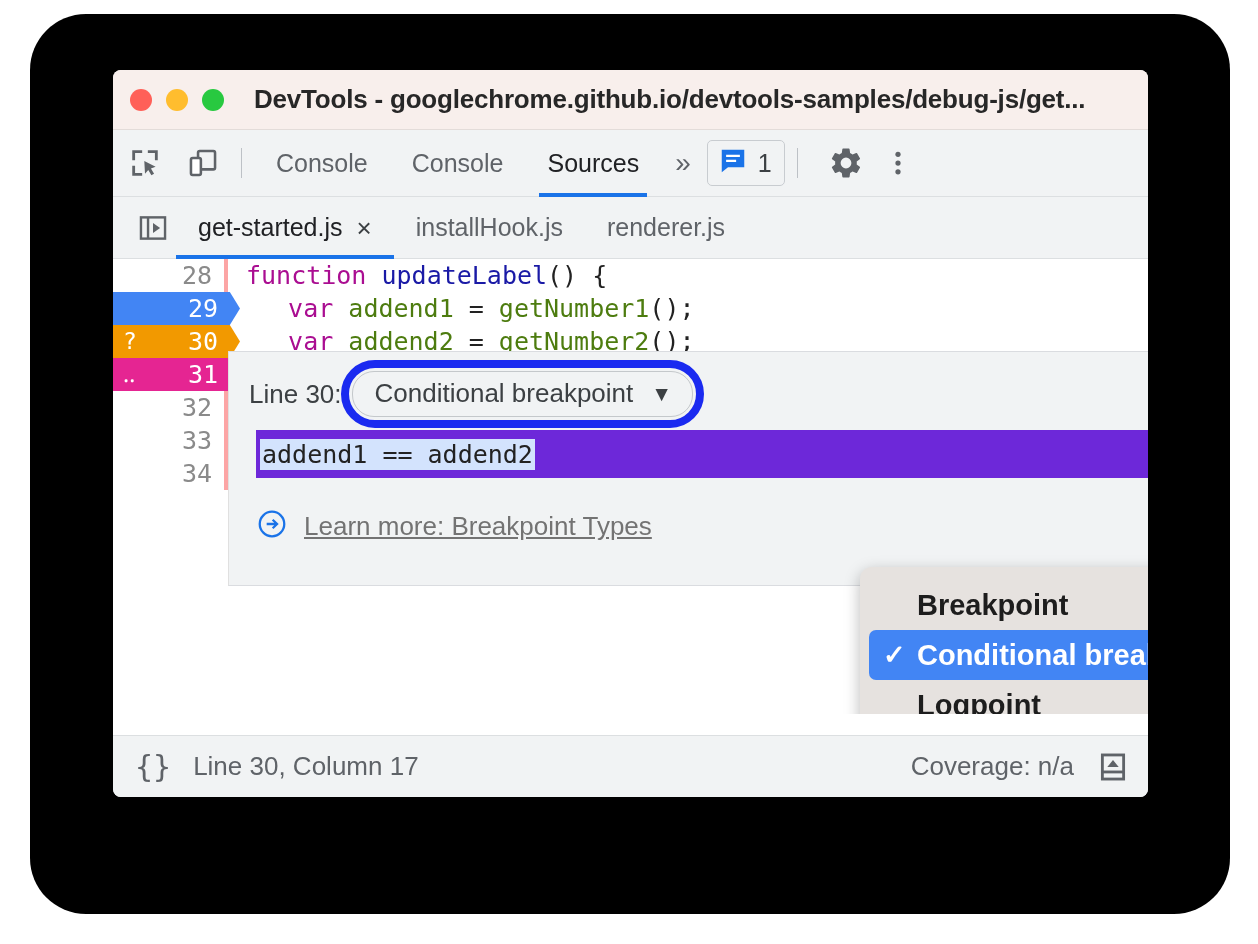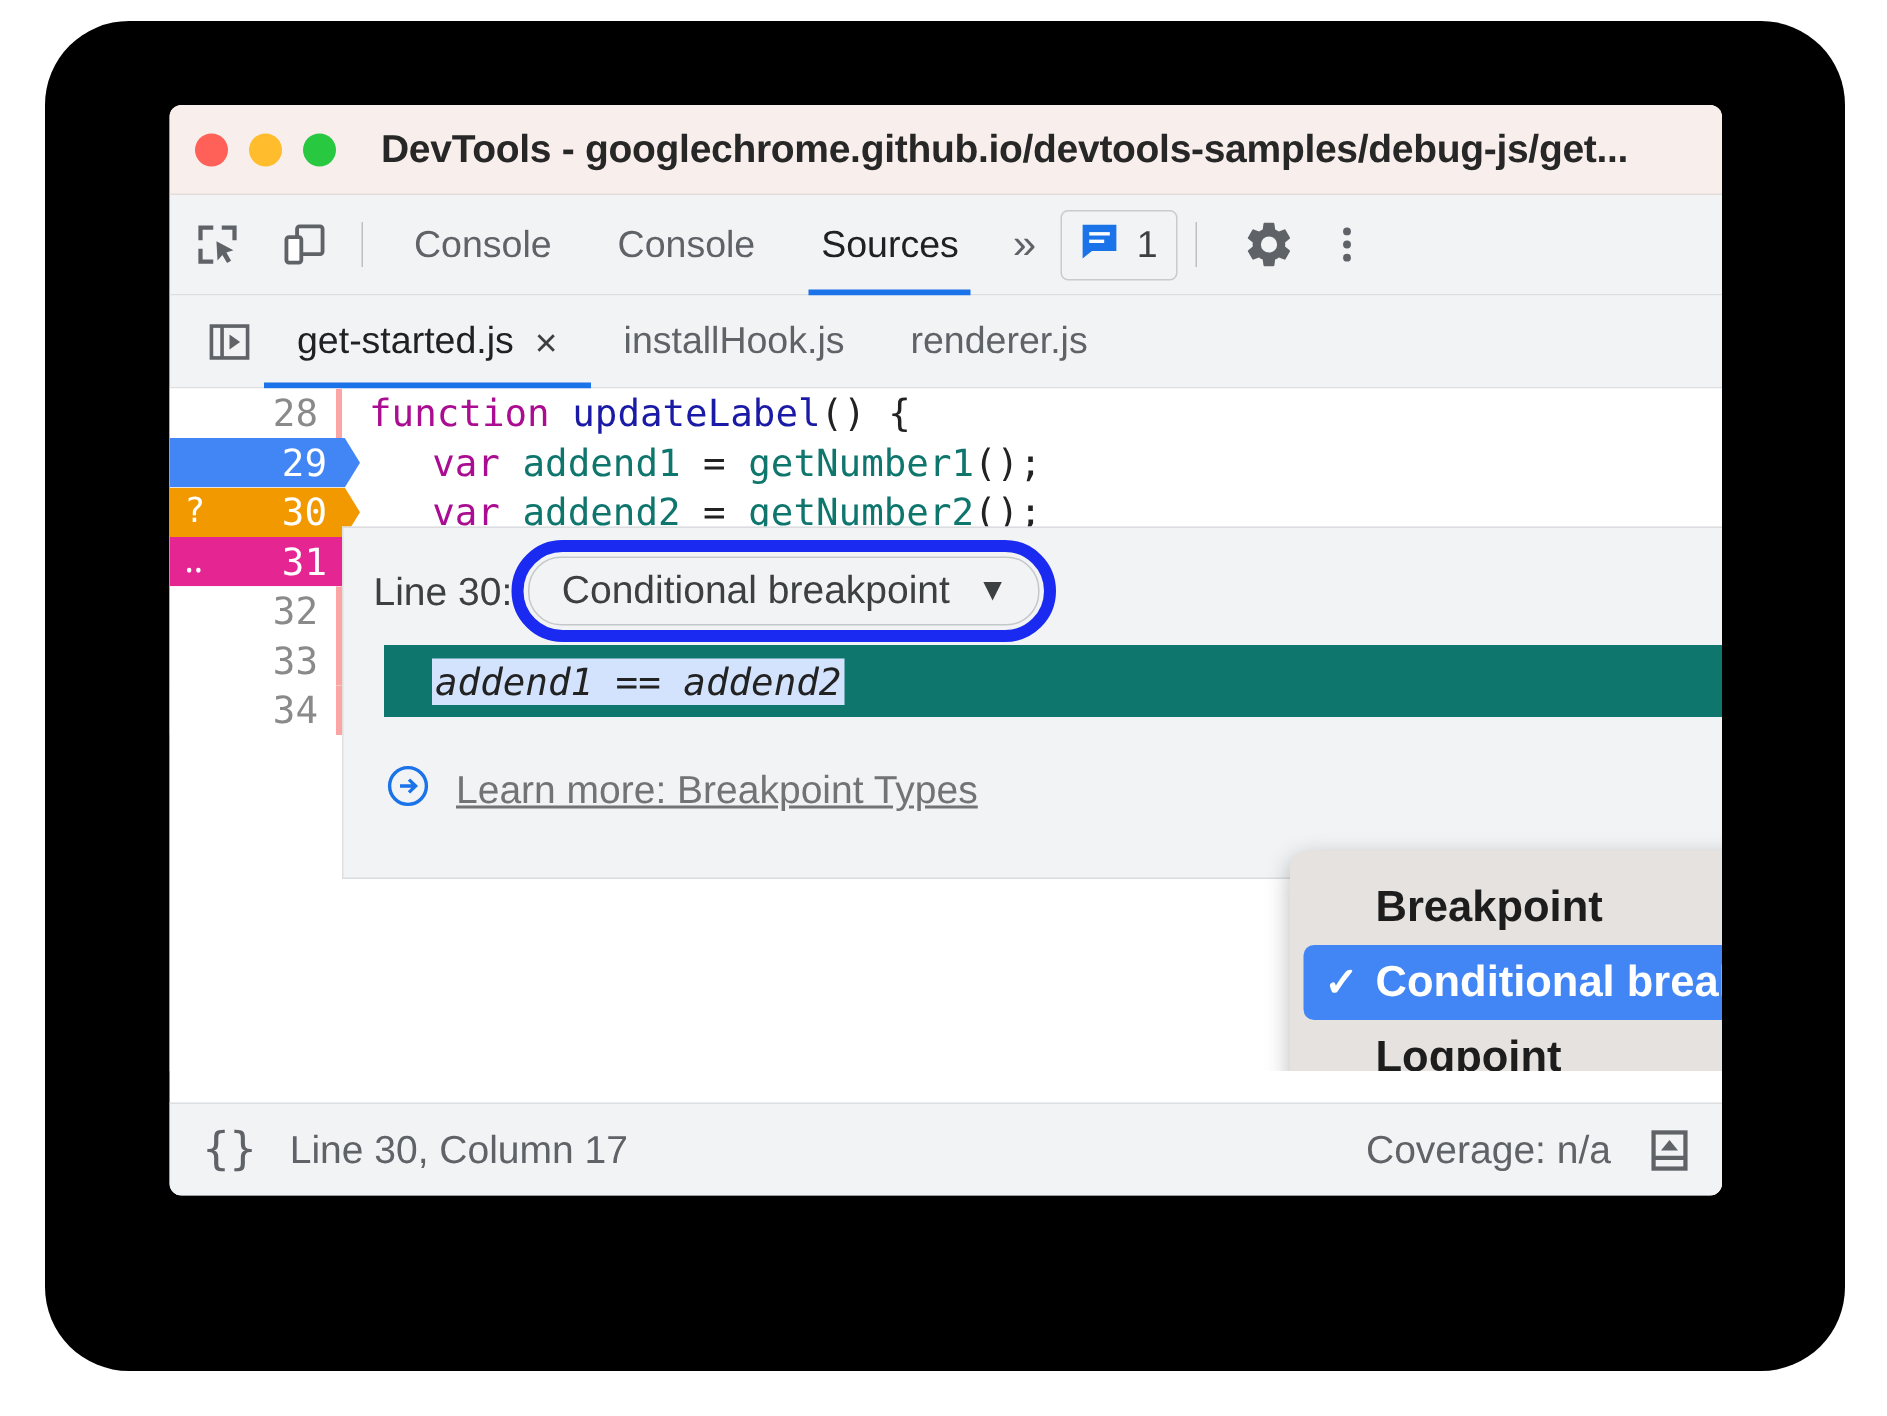--- a/index.html
+++ b/index.html
@@ -145,7 +145,7 @@
 
   
   .kw   { color:#aa0d91; }
-  .id   { color:#0f766e; }
+  .id   { color:#4d7c0f; }
   .fn   { color:#1a1aa6; }
   .pl   { color:#222; }
   .str  { color:#c41a16; }

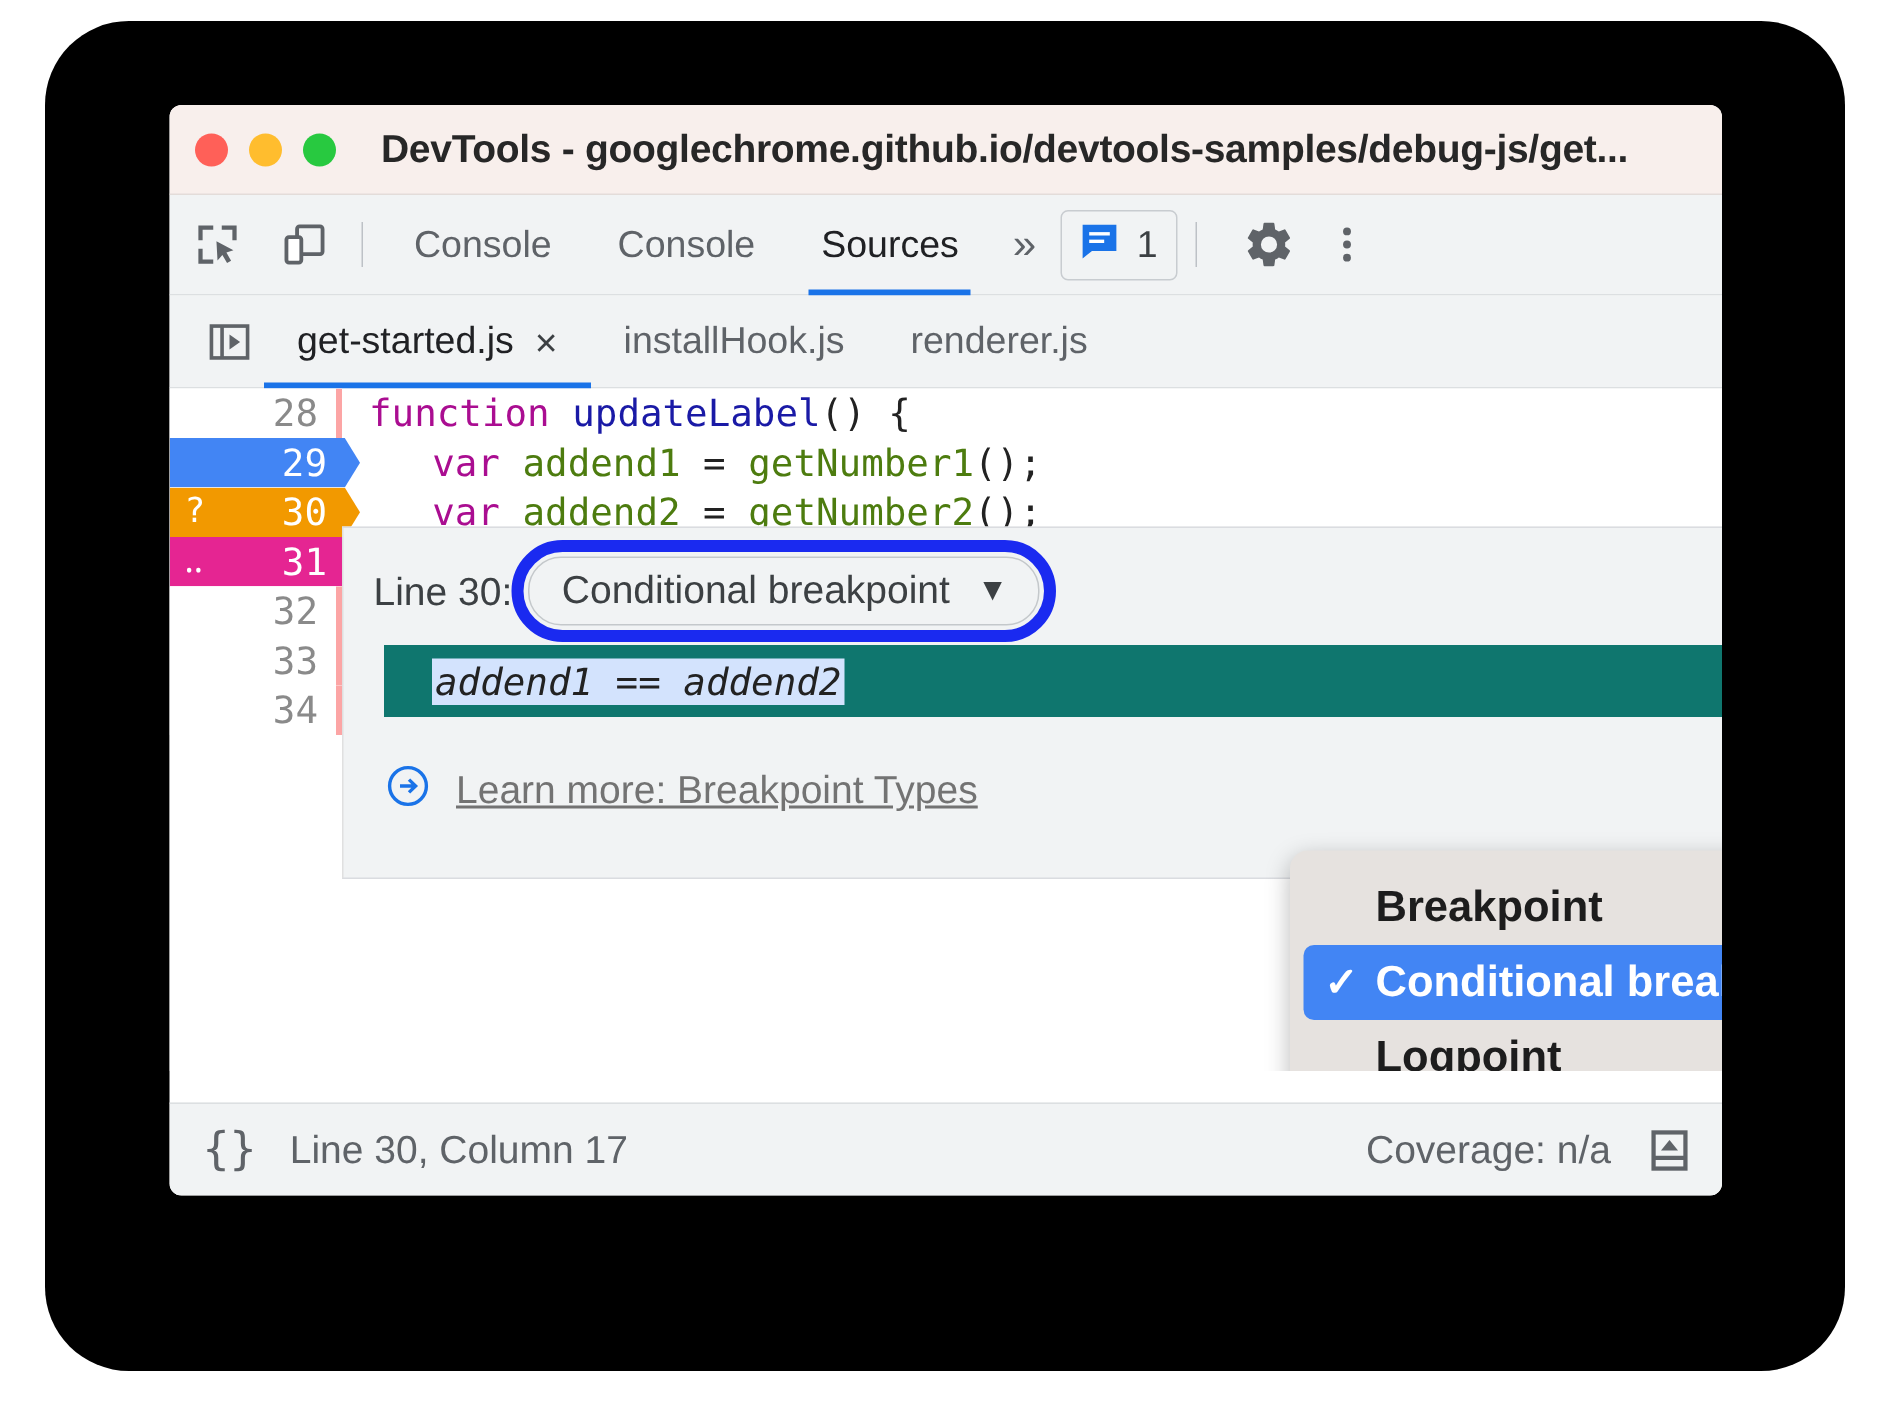--- a/index.html
+++ b/index.html
@@ -181,10 +181,9 @@
   }
   #bp-select .caret { font-size:21px; color:#3c4043; }
   #bp-cond-row {
-    background:#0f766e; margin: 8px 20px 0 27px;
+    background:#6d28d9; margin: 8px 20px 0 27px;
     height: 48px; display:flex; align-items:center;
-    padding-left: 32px;
-    font-style: italic;
+    padding-left: 4px;
   }
   #bp-cond {
     font-family:"DejaVu Sans Mono", monospace; font-size:25px; color:#222;

